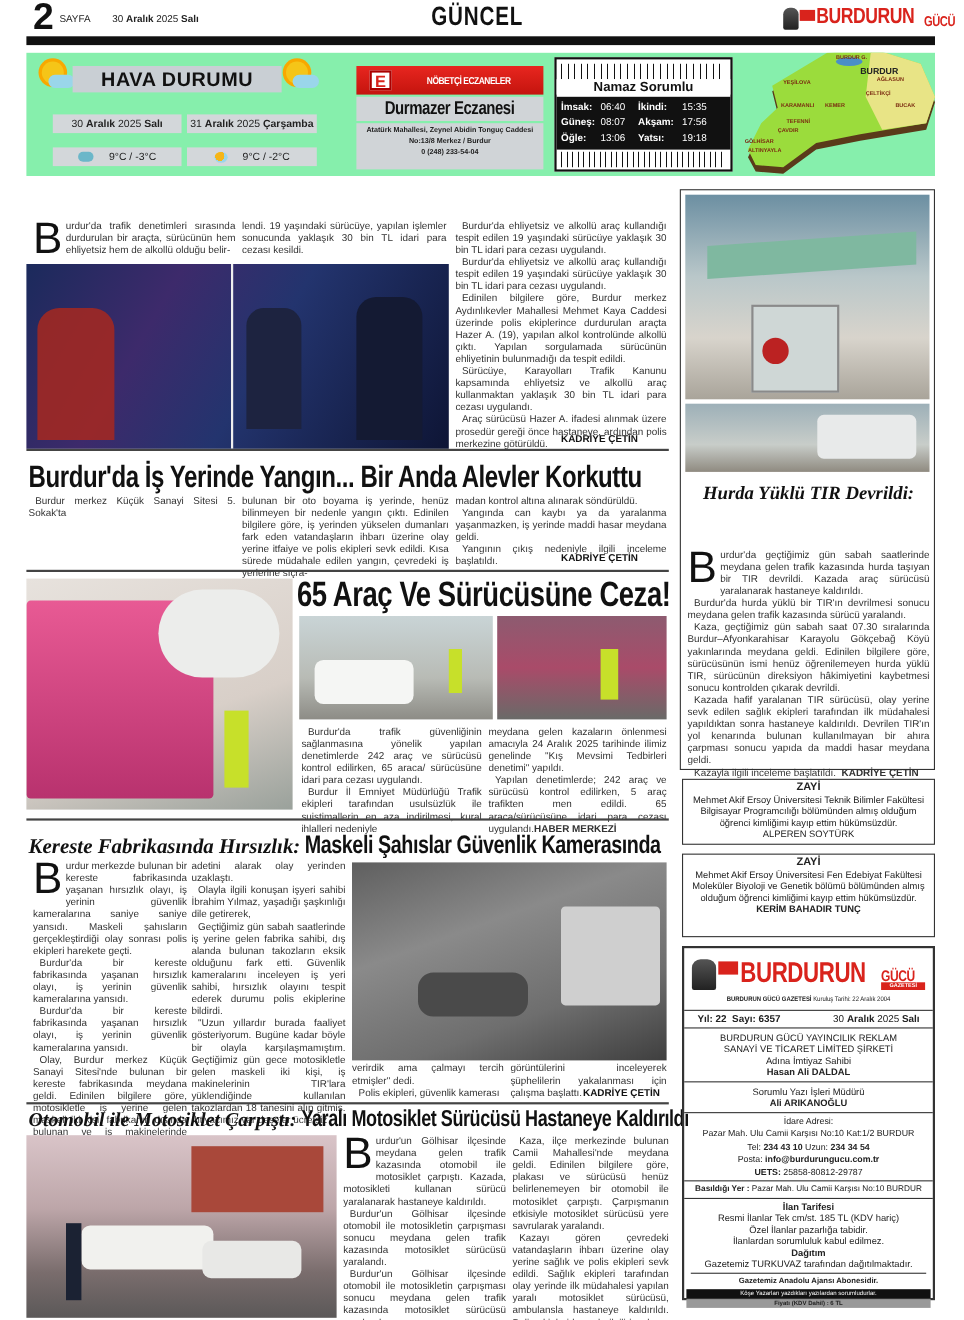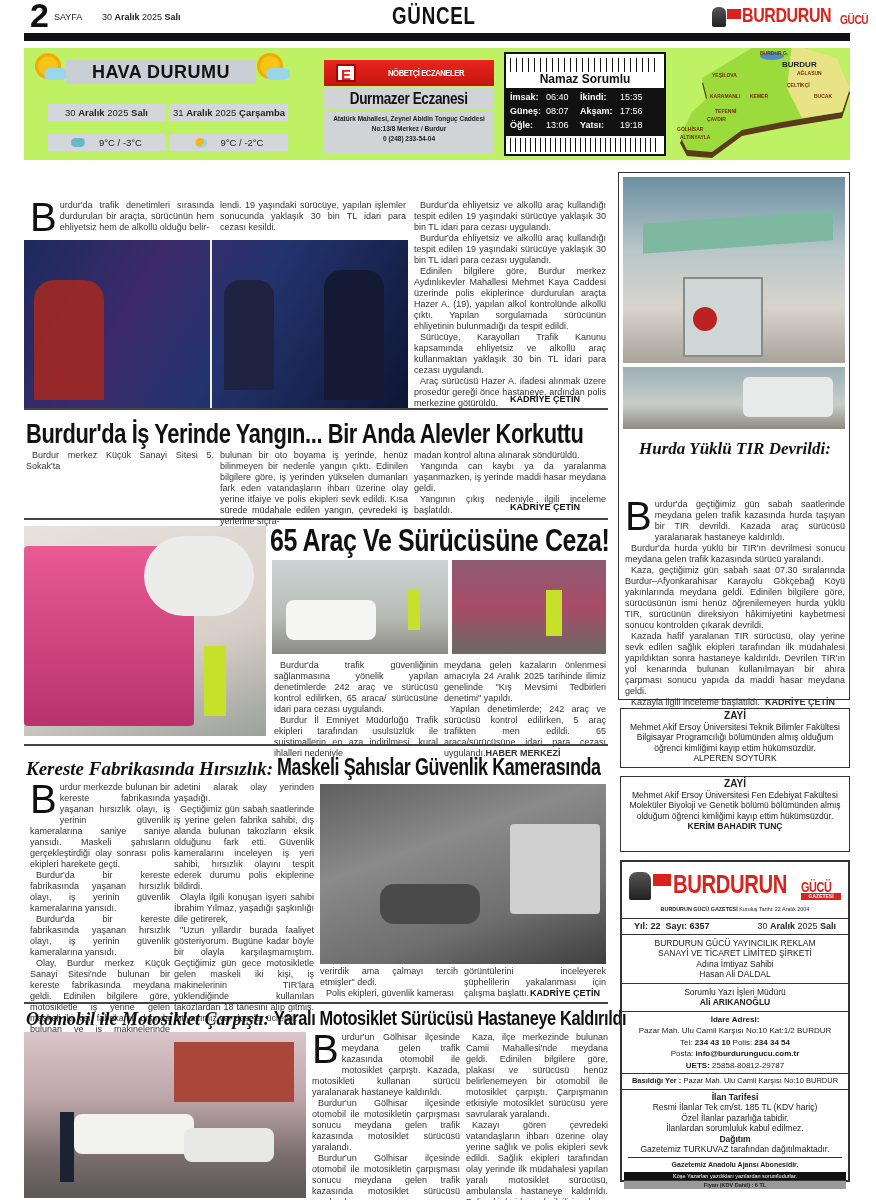--- a/index.html
+++ b/index.html
@@ -15,7 +15,7 @@
 .photo{position:absolute;overflow:hidden}
 
 .topbar{left:24px;top:33px;width:826px;height:8px;background:#111}
-.weatherbox{left:24px;top:48px;width:826px;height:112px;background:#bef264}
+.weatherbox{left:24px;top:48px;width:826px;height:112px;background:#86efac}
 .wtitle{background:#c9cfd4;color:#111;font-weight:bold;font-size:18px;text-align:center;letter-spacing:.5px}
 .wcell{background:#d3d7da;font-size:9.5px;color:#222;display:flex;align-items:center;justify-content:center}
 .zayi{border:1px solid #333;text-align:center;font-size:8.5px;line-height:10.5px;padding:2px 4px}

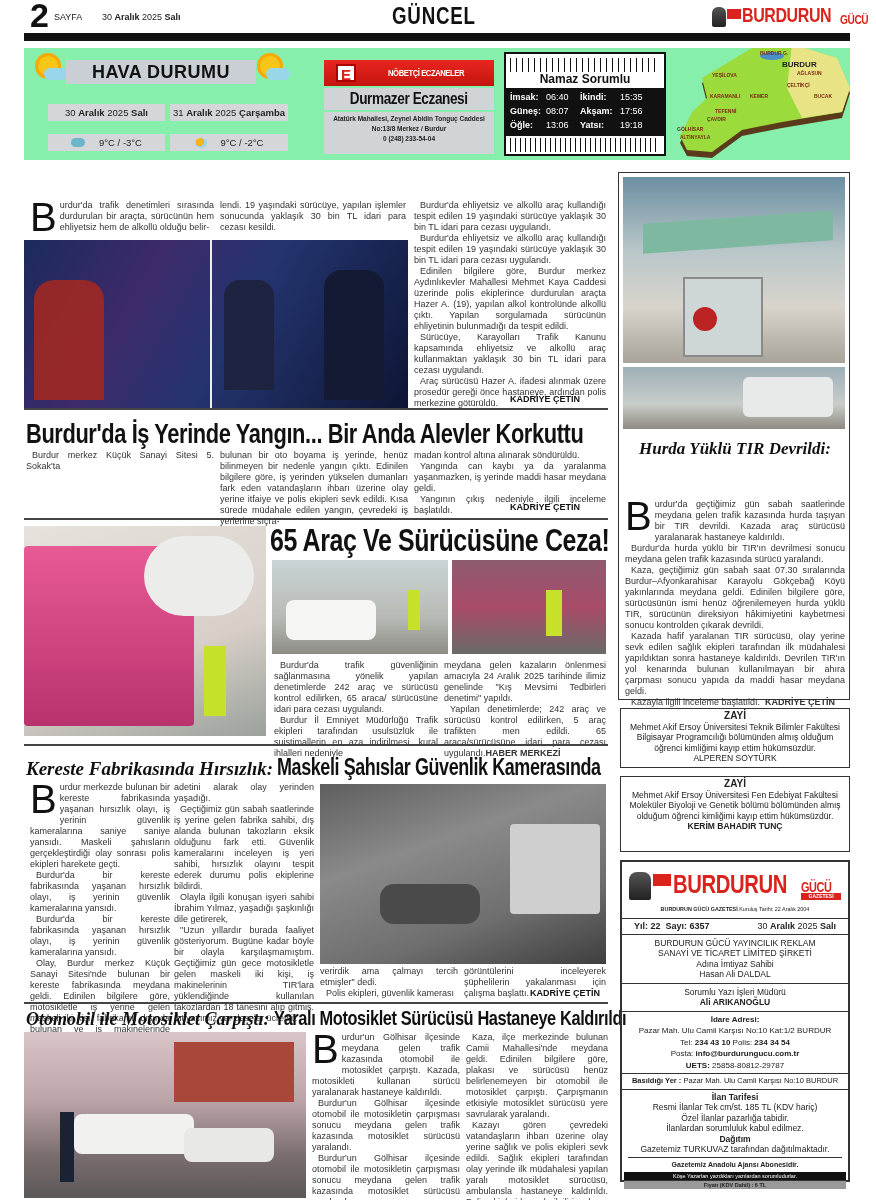--- a/index.html
+++ b/index.html
@@ -244,7 +244,7 @@
     <p>Olay, Burdur merkez Küçük Sanayi Sitesi'nde bulunan bir kereste fabrikasında meydana geldi. Edinilen bilgilere göre, motosikletle iş yerine gelen maskeli iki kişi, fabrikanın dışında bulunan ve iş makinelerinde kullanılan ağaç takozlardan 18</p>
   </div>
   <div class="abs txt" style="left:150px;top:28px;width:140px">
-    <p style="text-indent:0">adetini alarak olay yerinden yaşadığı.</p>
+    <p style="text-indent:0">adetini alarak olay yerinden uzaklaştı.</p>
     <p>Geçtiğimiz gün sabah saatlerinde iş yerine gelen fabrika sahibi, dış alanda bulunan takozların eksik olduğunu fark etti. Güvenlik kameralarını inceleyen iş yeri sahibi, hırsızlık olayını tespit ederek durumu polis ekiplerine bildirdi.</p>
     <p>Olayla ilgili konuşan işyeri sahibi İbrahim Yılmaz, yaşadığı şaşkınlığı dile getirerek,</p>
     <p>"Uzun yıllardır burada faaliyet gösteriyorum. Bugüne kadar böyle bir olayla karşılaşmamıştım. Geçtiğimiz gün gece motosikletle gelen maskeli iki kişi, iş makinelerinin TIR'lara yüklendiğinde kullanılan takozlardan 18 tanesini alıp gitmiş. İhtiyacımız var deseler ücretsiz</p>

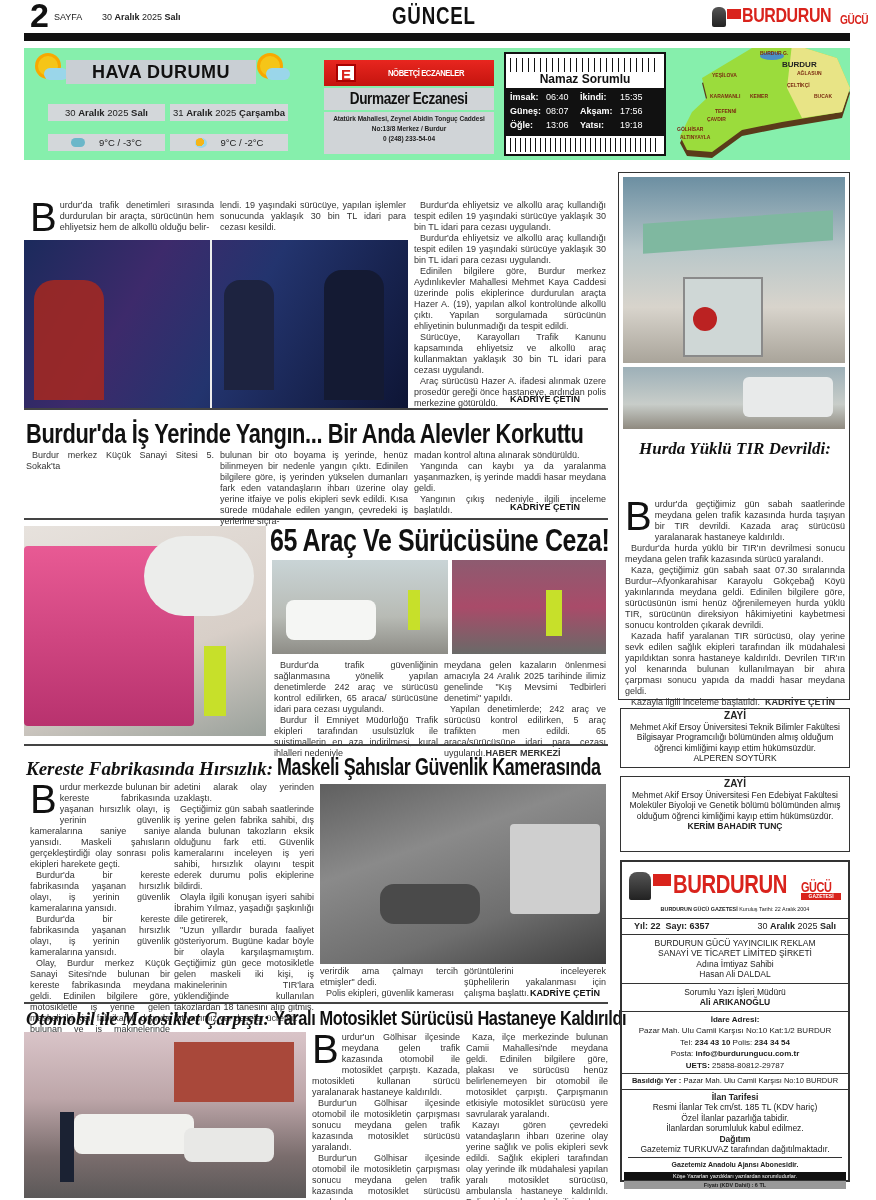--- a/index.html
+++ b/index.html
@@ -245,8 +245,8 @@
   </div>
   <div class="abs txt" style="left:150px;top:28px;width:140px">
     <p style="text-indent:0">adetini alarak olay yerinden uzaklaştı.</p>
+    <p>Olayla ilgili konuşan işyeri sahibi İbrahim Yılmaz, yaşadığı şaşkınlığı dile getirerek,</p>
     <p>Geçtiğimiz gün sabah saatlerinde iş yerine gelen fabrika sahibi, dış alanda bulunan takozların eksik olduğunu fark etti. Güvenlik kameralarını inceleyen iş yeri sahibi, hırsızlık olayını tespit ederek durumu polis ekiplerine bildirdi.</p>
-    <p>Olayla ilgili konuşan işyeri sahibi İbrahim Yılmaz, yaşadığı şaşkınlığı dile getirerek,</p>
     <p>"Uzun yıllardır burada faaliyet gösteriyorum. Bugüne kadar böyle bir olayla karşılaşmamıştım. Geçtiğimiz gün gece motosikletle gelen maskeli iki kişi, iş makinelerinin TIR'lara yüklendiğinde kullanılan takozlardan 18 tanesini alıp gitmiş. İhtiyacımız var deseler ücretsiz</p>
   </div>
   <div class="abs photo" style="left:296px;top:30px;width:286px;height:180px;background:linear-gradient(160deg,#5f5f5f 0%,#8a8a88 35%,#6e6e6c 70%,#3f3f3f 100%);filter:grayscale(1)">

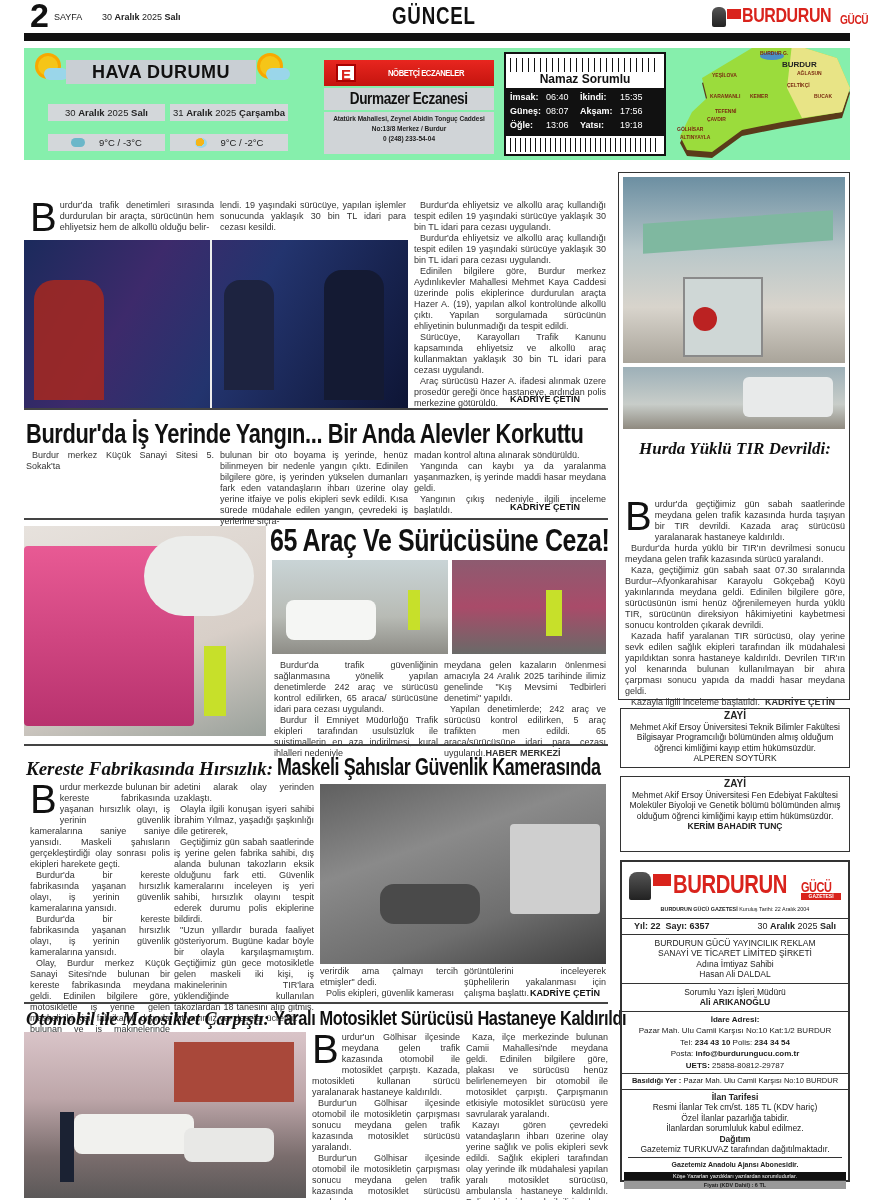--- a/index.html
+++ b/index.html
@@ -309,7 +309,7 @@
     <div>BURDURUN GÜCÜ YAYINCILIK REKLAM</div>
     <div>SANAYİ VE TİCARET LİMİTED ŞİRKETİ</div>
     <div>Adına İmtiyaz Sahibi</div>
-    <div style="font-weight:normal">Hasan Ali DALDAL</div>
+    <div style="font-weight:bold">Hasan Ali DALDAL</div>
   </div>
   <div class="mrow" style="padding:3px 0">
     <div>Sorumlu Yazı İşleri Müdürü</div>

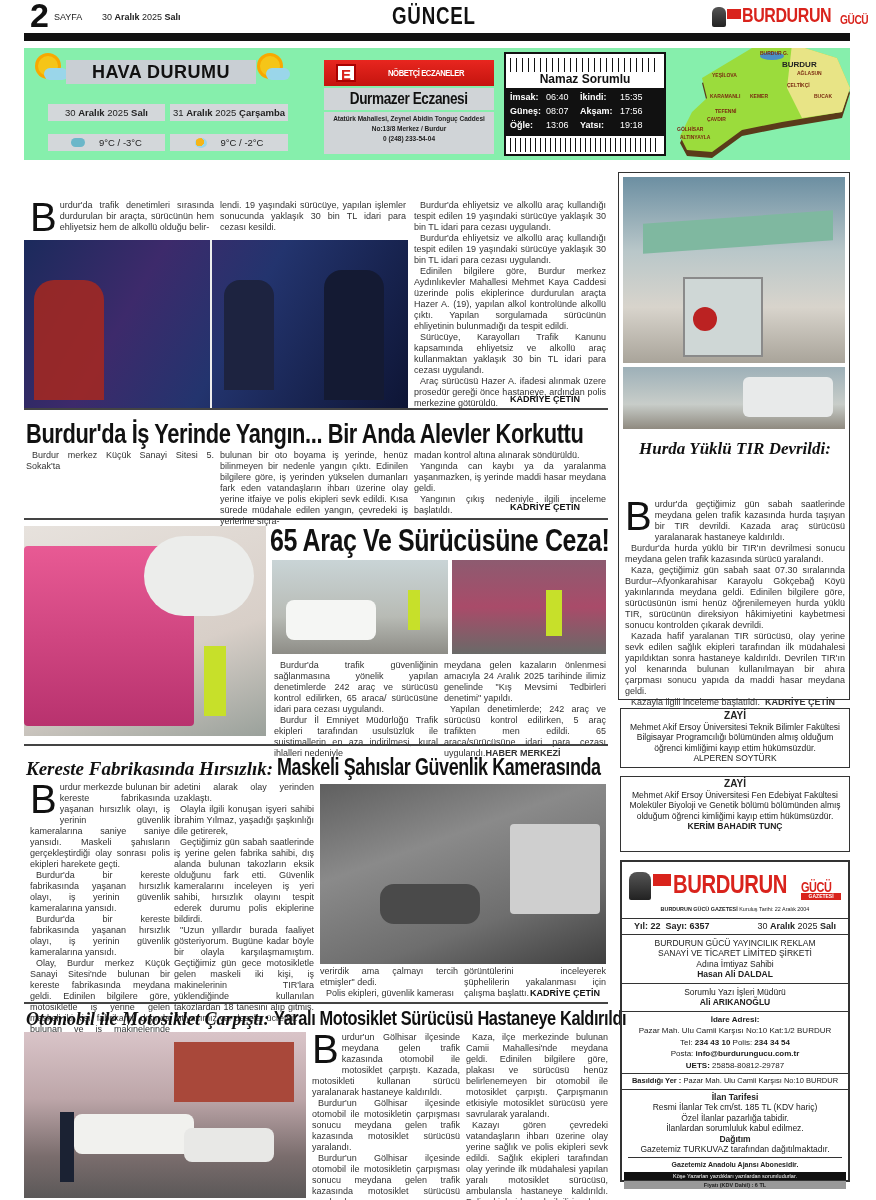--- a/index.html
+++ b/index.html
@@ -316,7 +316,7 @@
     <div style="font-weight:bold">Ali ARIKANOĞLU</div>
   </div>
   <div class="mrow" style="padding:2px 0;font-size:8px;line-height:11.5px">
-    <div style="font-weight:bold">İdare Adresi:</div>
+    <div style="font-weight:normal">İdare Adresi:</div>
     <div>Pazar Mah. Ulu Camii Karşısı No:10 Kat:1/2 BURDUR</div>
     <div><span>Tel:</span> <b>234 43 10</b> <span>Polis:</span> <b>234 34 54</b></div>
     <div><span>Posta:</span> <b>info@burdurungucu.com.tr</b></div>

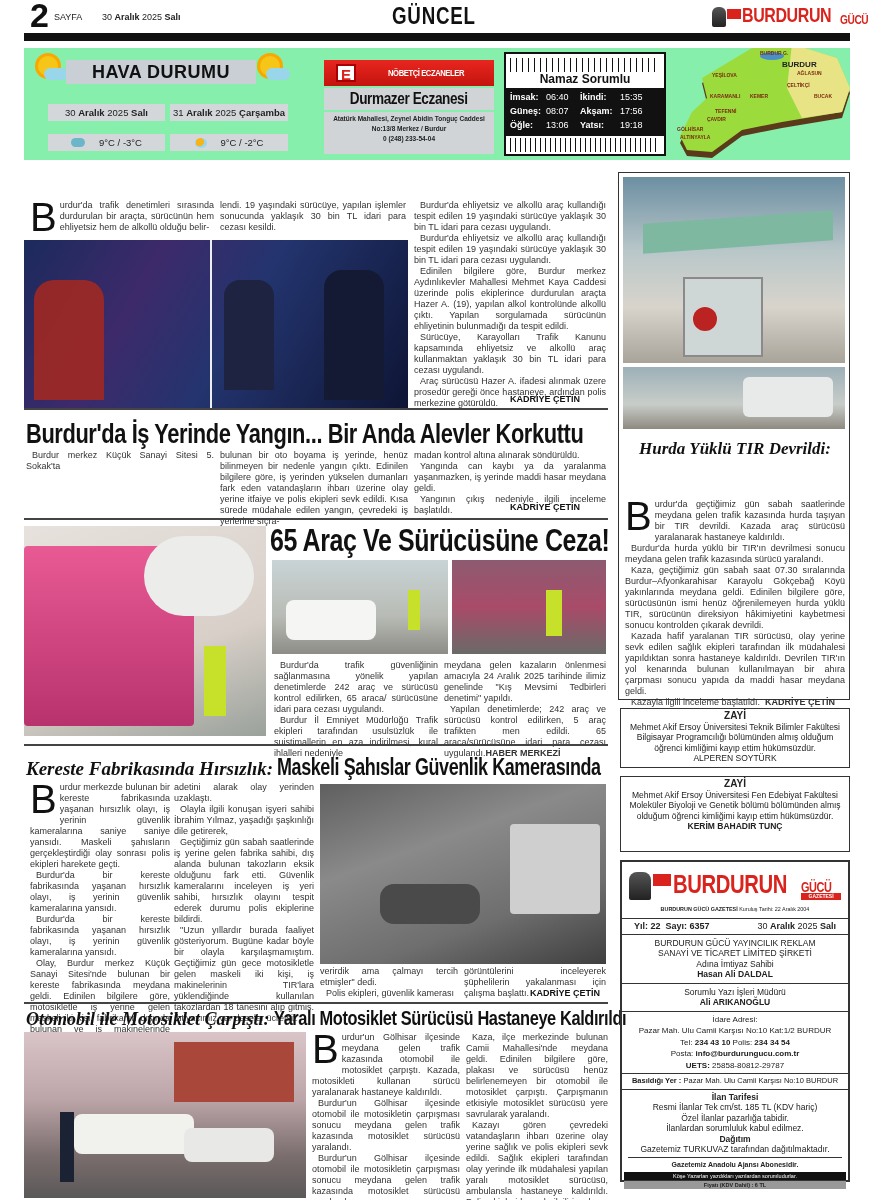--- a/index.html
+++ b/index.html
@@ -318,7 +318,7 @@
   <div class="mrow" style="padding:2px 0;font-size:8px;line-height:11.5px">
     <div style="font-weight:normal">İdare Adresi:</div>
     <div>Pazar Mah. Ulu Camii Karşısı No:10 Kat:1/2 BURDUR</div>
-    <div><span>Tel:</span> <b>234 43 10</b> <span>Polis:</span> <b>234 34 54</b></div>
+    <div><span>Tel:</span> <b>234 43 10</b> <span>Uzun:</span> <b>234 34 54</b></div>
     <div><span>Posta:</span> <b>info@burdurungucu.com.tr</b></div>
     <div><b>UETS:</b> <span>25858-80812-29787</span></div>
   </div>

